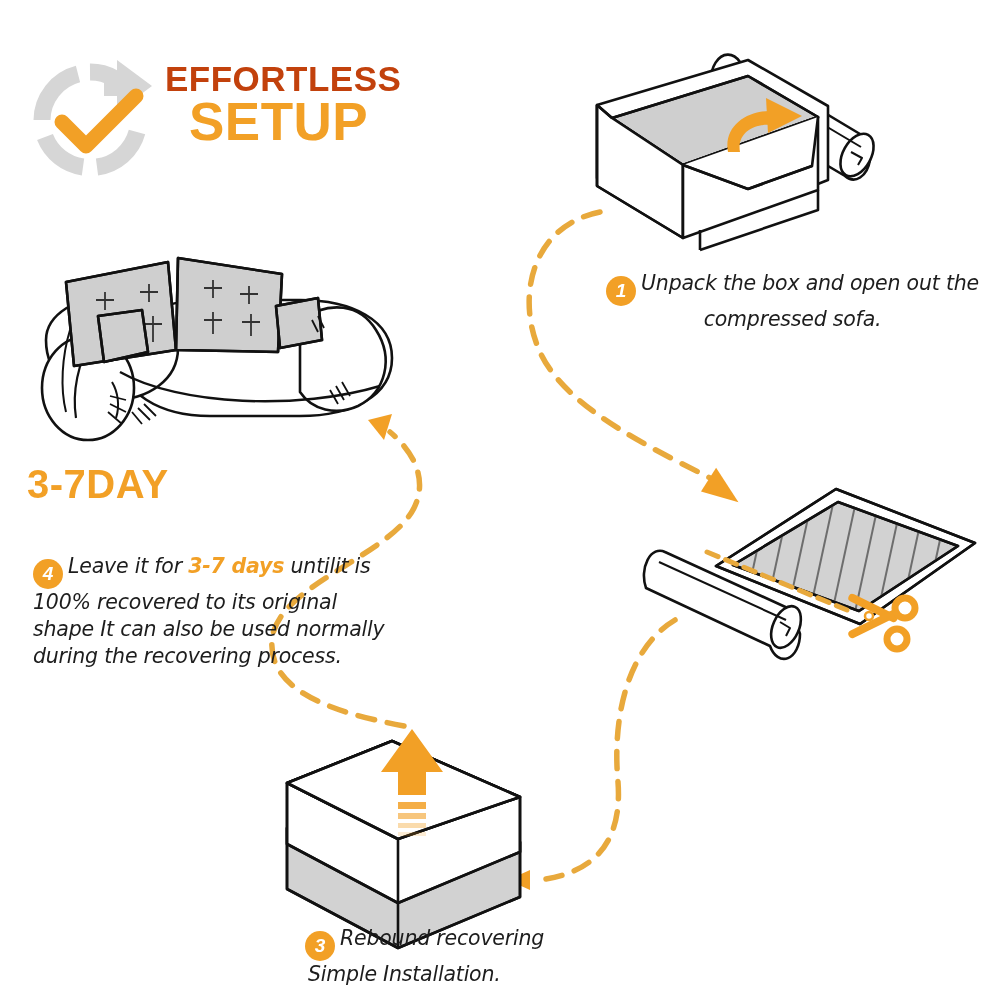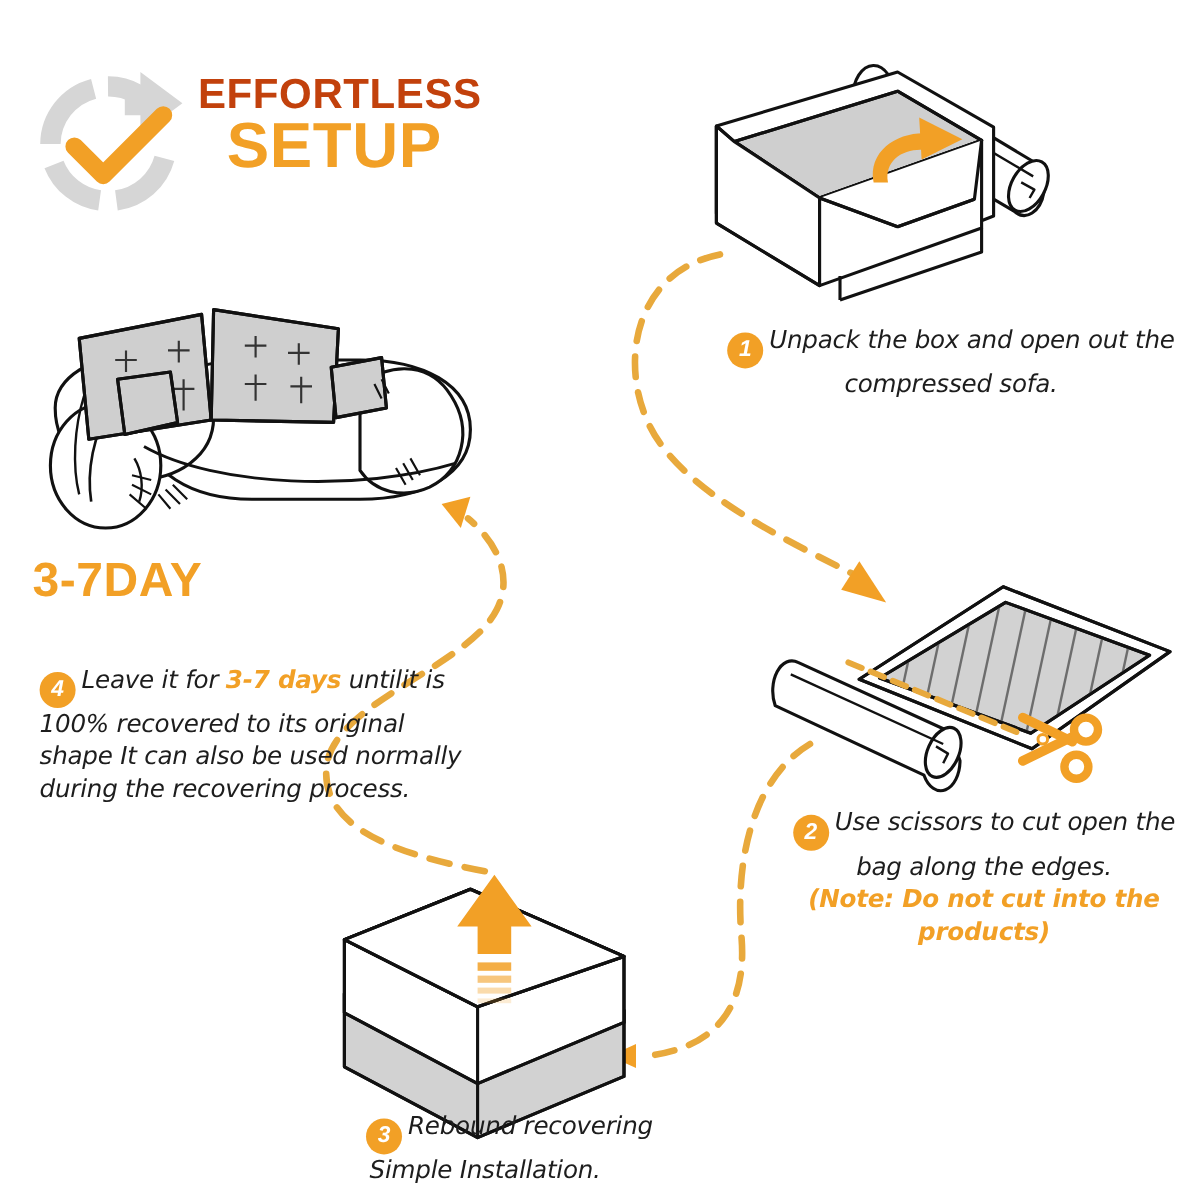--- a/index.html
+++ b/index.html
@@ -252,10 +252,6 @@
     <span class="badge">1</span><span class="stxt">Unpack the box and open out the compressed sofa.</span>
   </div>
 
-  <div class="step" id="step2">
-    <span class="badge">2</span><span class="stxt">Use scissors to cut open the bag along the edges.</span>
-    <div class="stxt note">(Note: Do not cut into the products)</div>
-  </div>
 
   <div class="step" id="step3">
     <span class="badge">3</span><span class="stxt">Rebound recovering</span>

